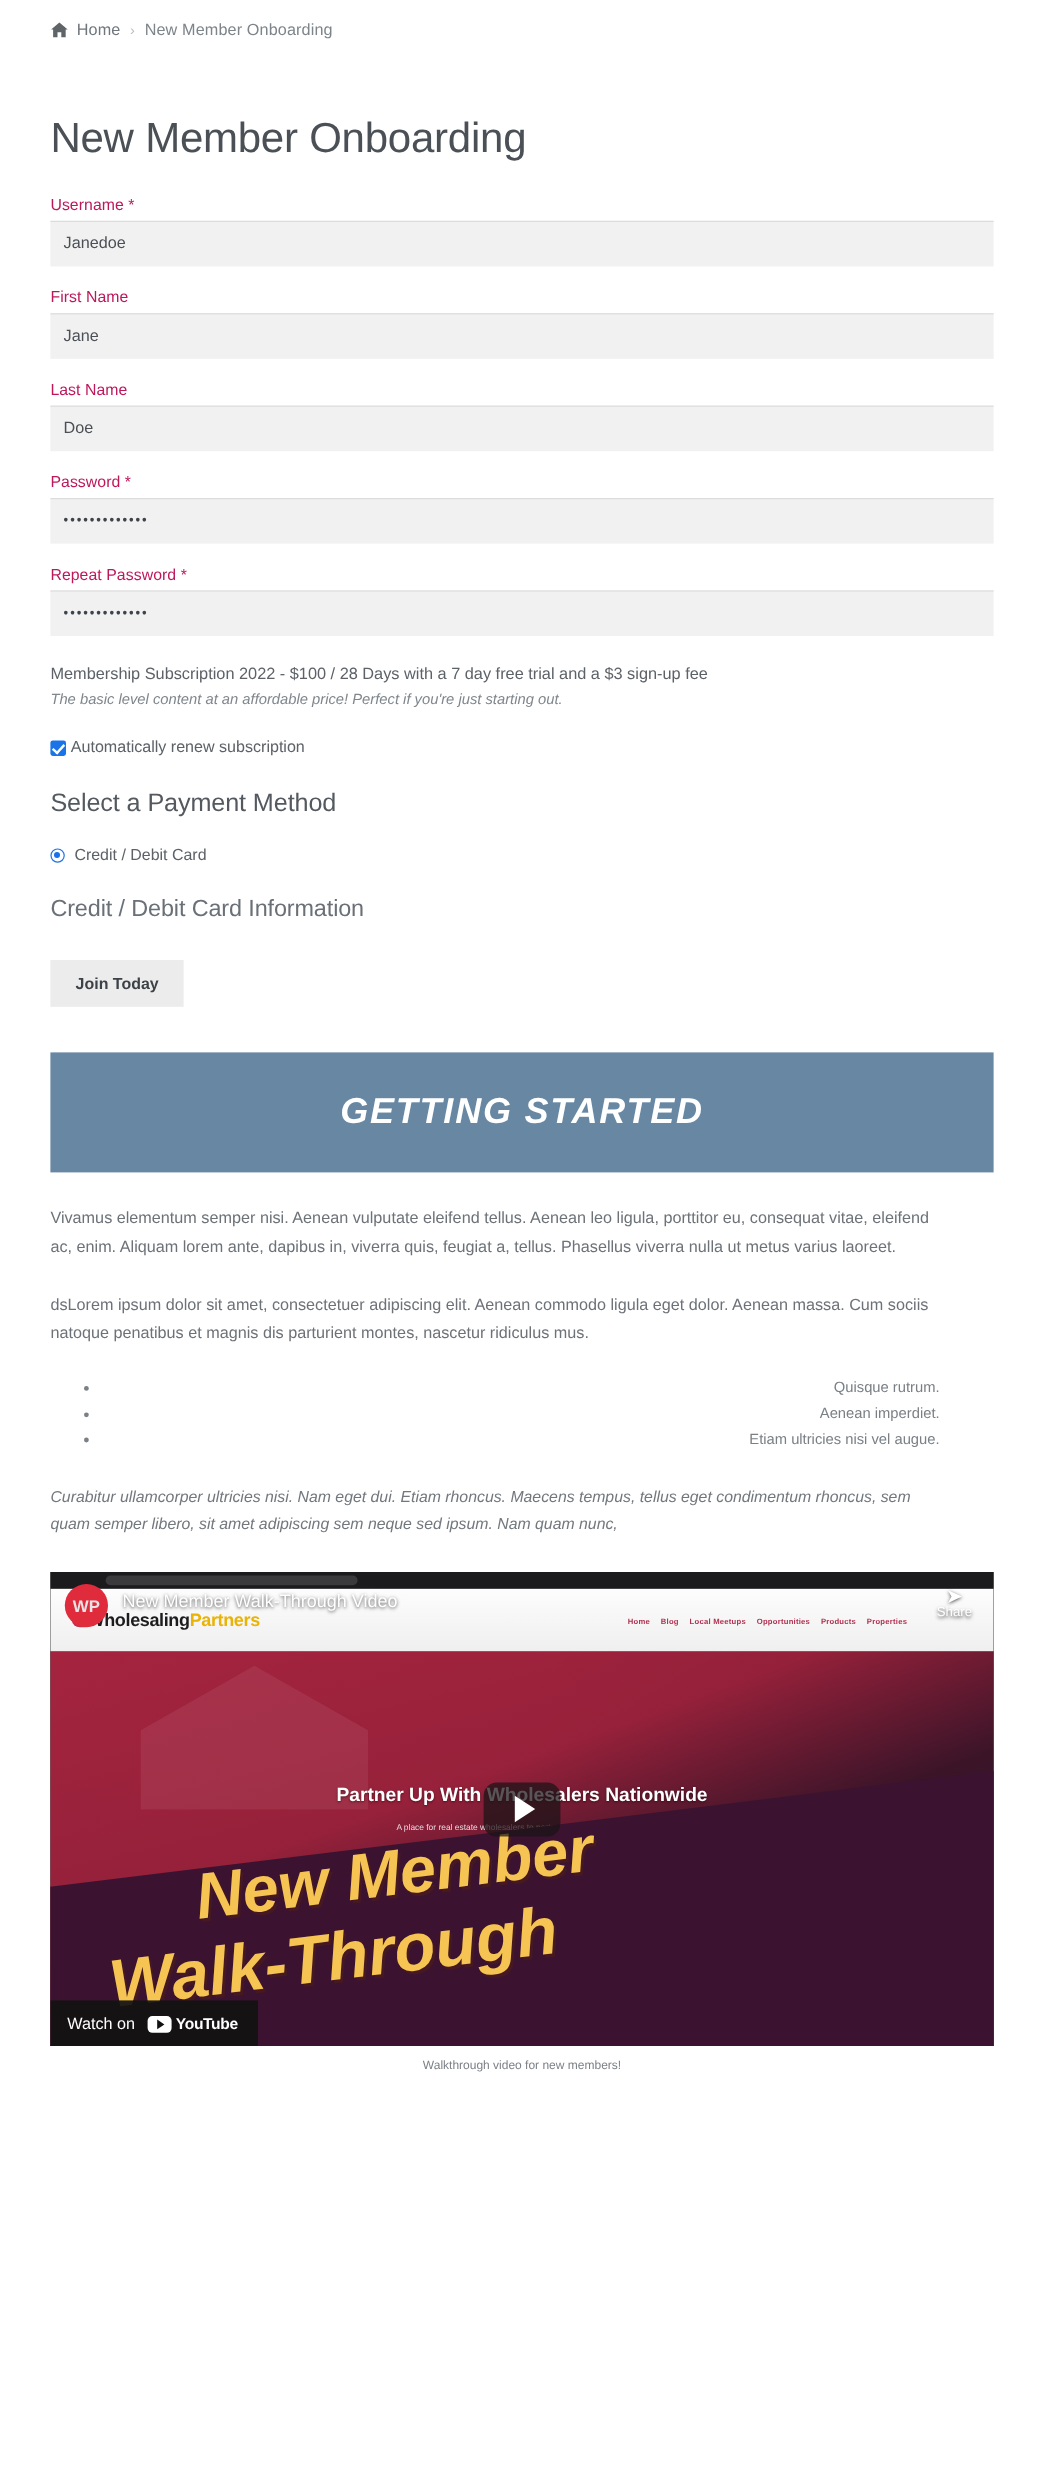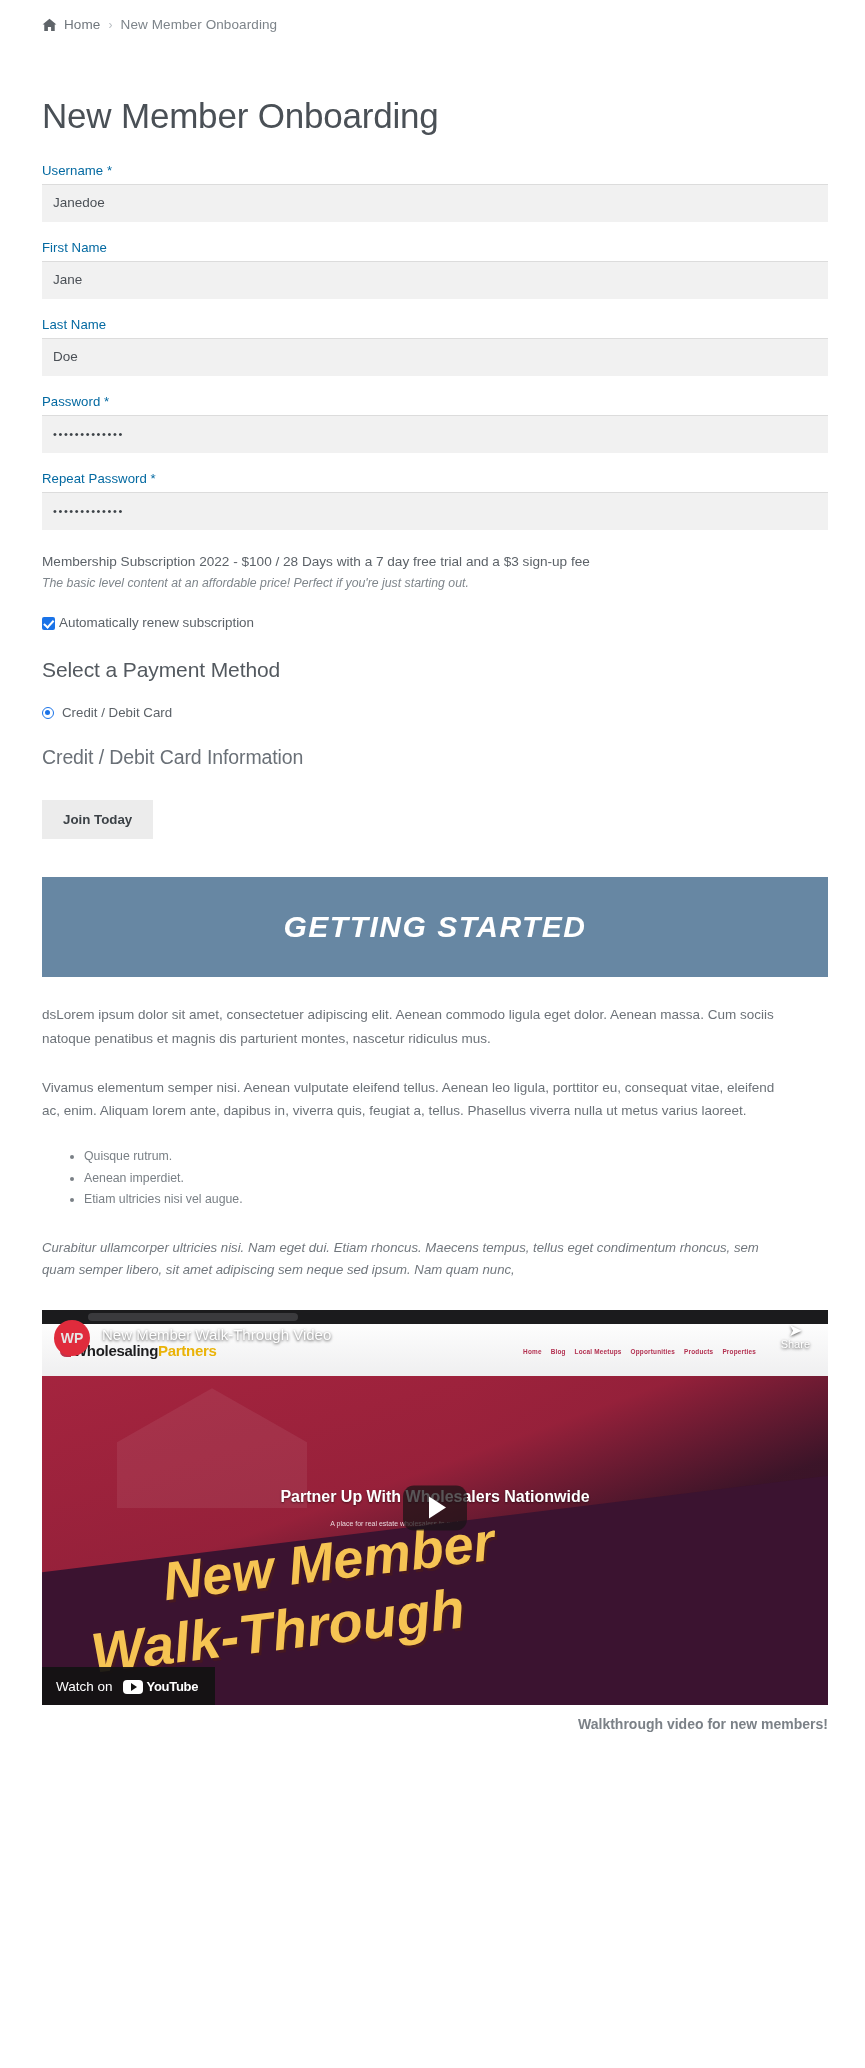--- a/index.html
+++ b/index.html
@@ -45,7 +45,7 @@
   .field-label {
     display: block;
     font-size: 13.2px;
-    color: #0369a1;
+    color: #be185d;
     margin-bottom: 6px;
     letter-spacing: .05px;
   }

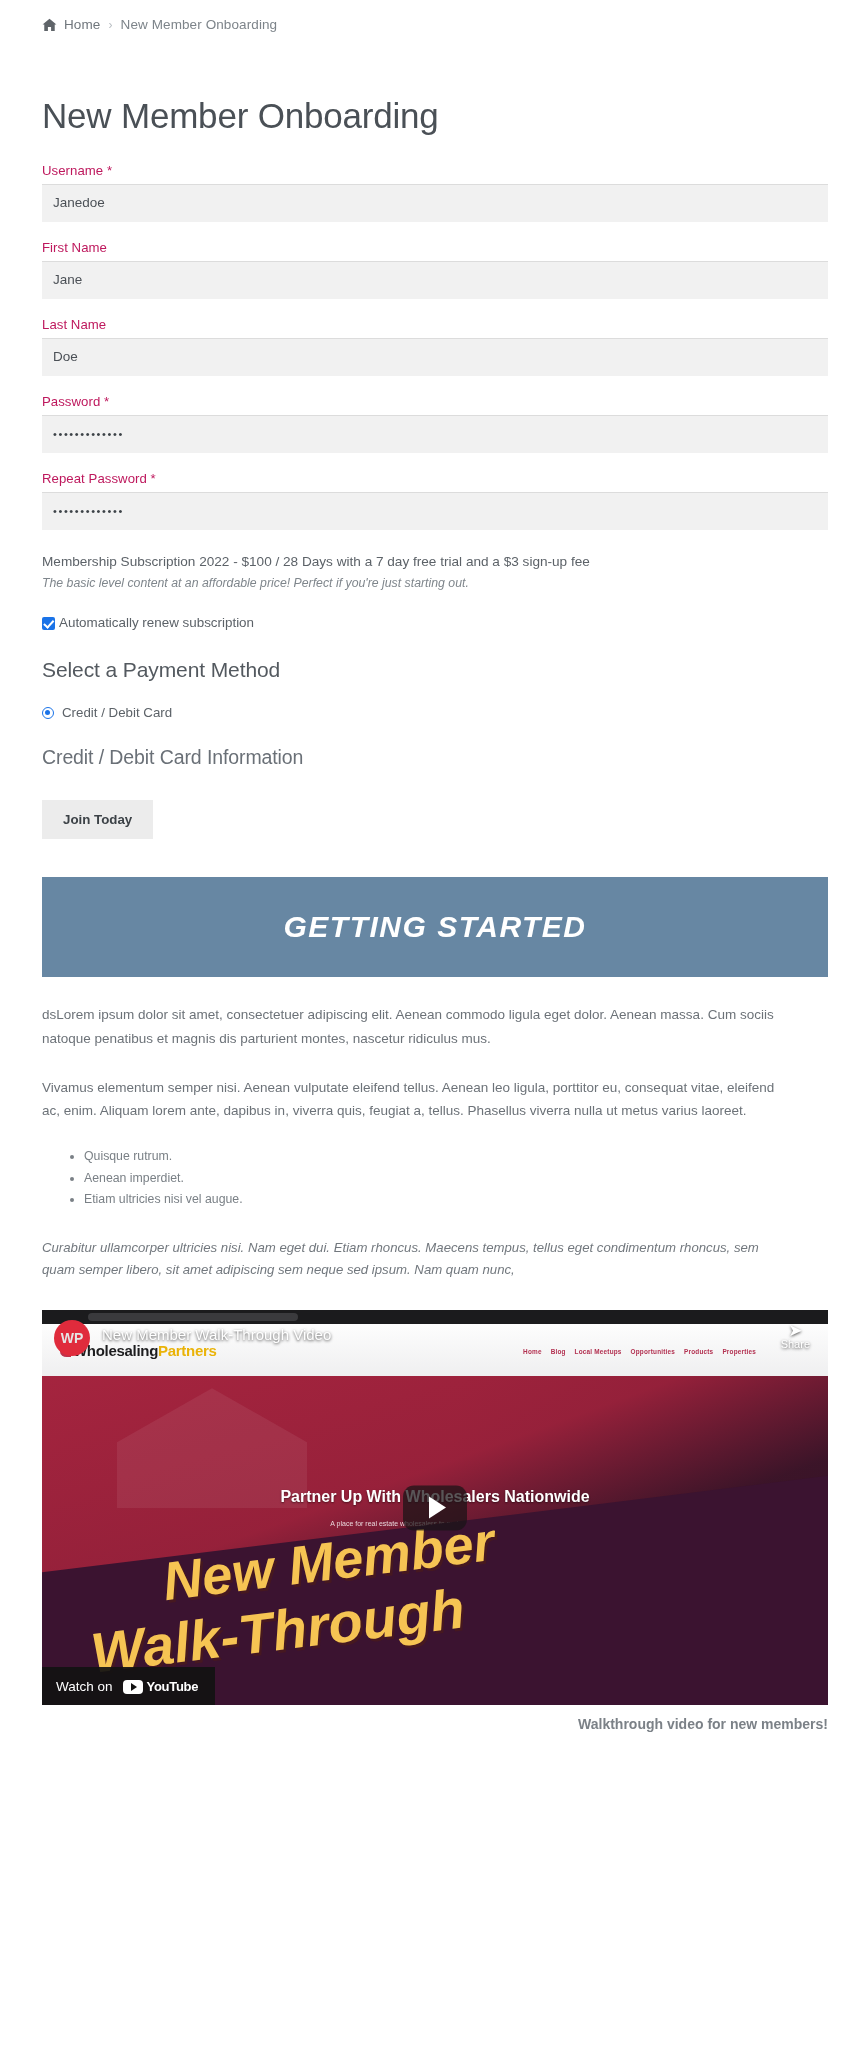--- a/index.html
+++ b/index.html
@@ -413,8 +413,8 @@
   </div>
 
   <div class="copy">
+    <p>Vivamus elementum semper nisi. Aenean vulputate eleifend tellus. Aenean leo ligula, porttitor eu, consequat vitae, eleifend ac, enim. Aliquam lorem ante, dapibus in, viverra quis, feugiat a, tellus. Phasellus viverra nulla ut metus varius laoreet.</p>
     <p>dsLorem ipsum dolor sit amet, consectetuer adipiscing elit. Aenean commodo ligula eget dolor. Aenean massa. Cum sociis natoque penatibus et magnis dis parturient montes, nascetur ridiculus mus.</p>
-    <p>Vivamus elementum semper nisi. Aenean vulputate eleifend tellus. Aenean leo ligula, porttitor eu, consequat vitae, eleifend ac, enim. Aliquam lorem ante, dapibus in, viverra quis, feugiat a, tellus. Phasellus viverra nulla ut metus varius laoreet.</p>
     <ul>
       <li>Quisque rutrum.</li>
       <li>Aenean imperdiet.</li>

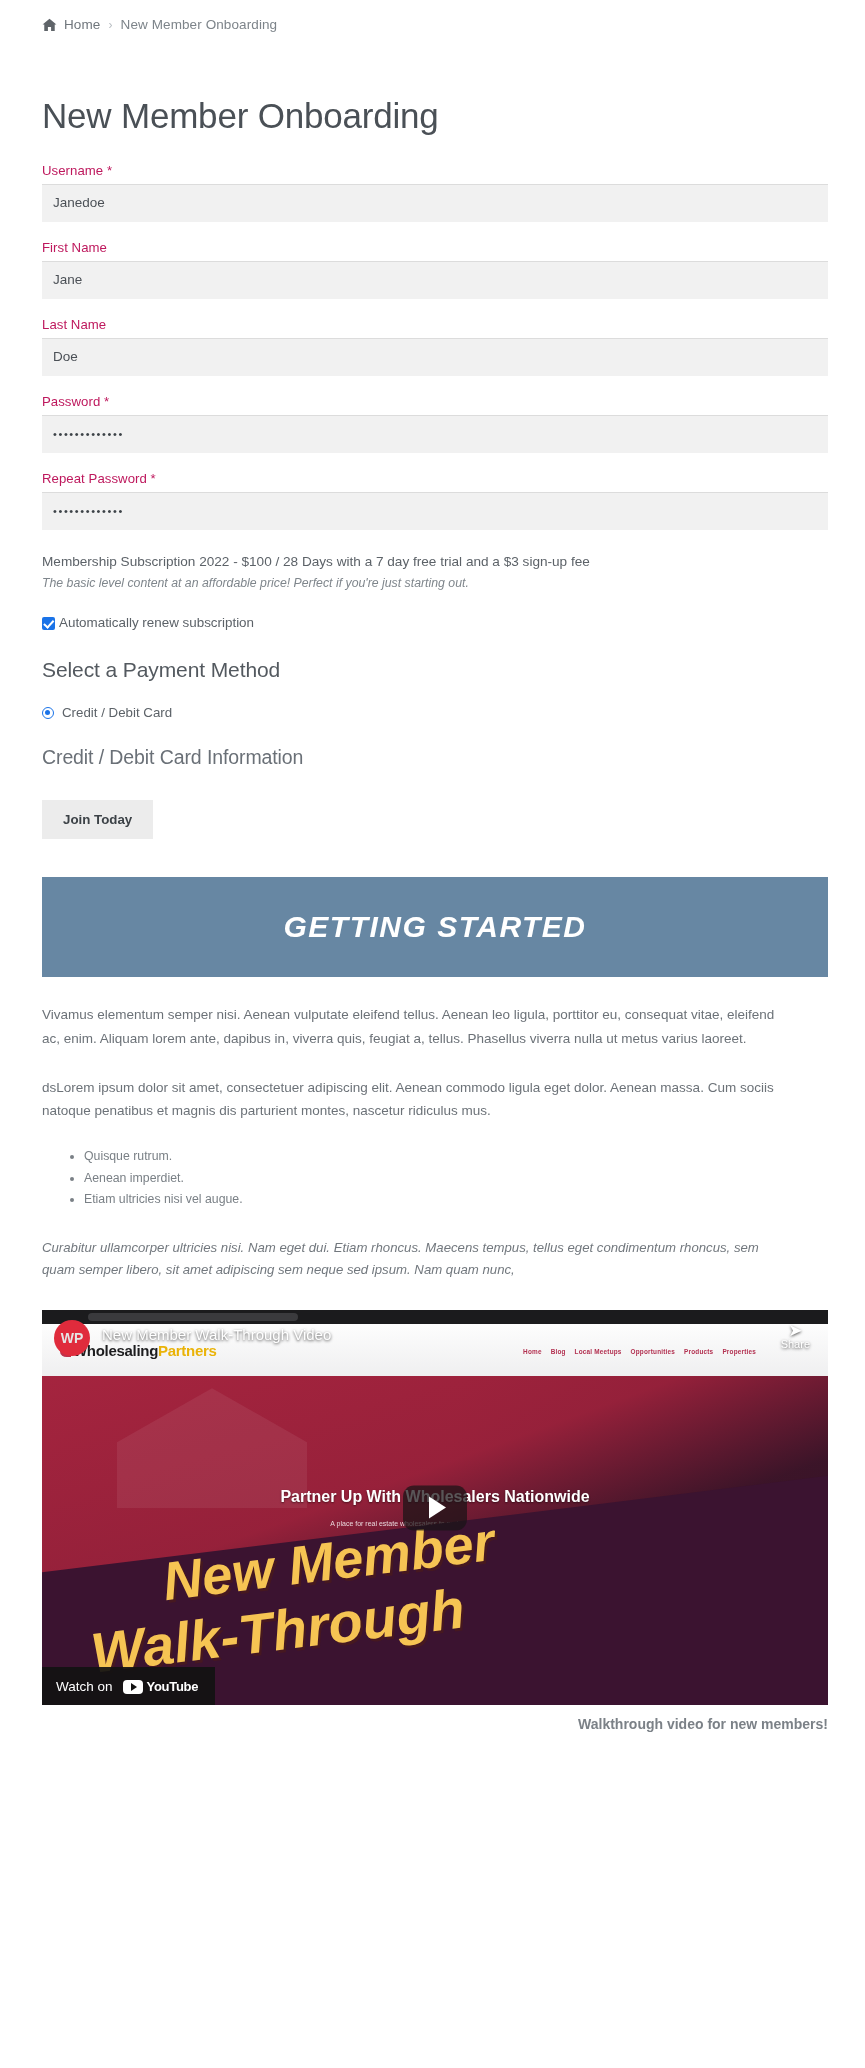--- a/index.html
+++ b/index.html
@@ -190,6 +190,7 @@
   .copy ul {
     margin: 24px 0 0 24px;
     padding-left: 18px;
+    text-align: right;
   }
   .copy li {
     font-size: 12.3px;

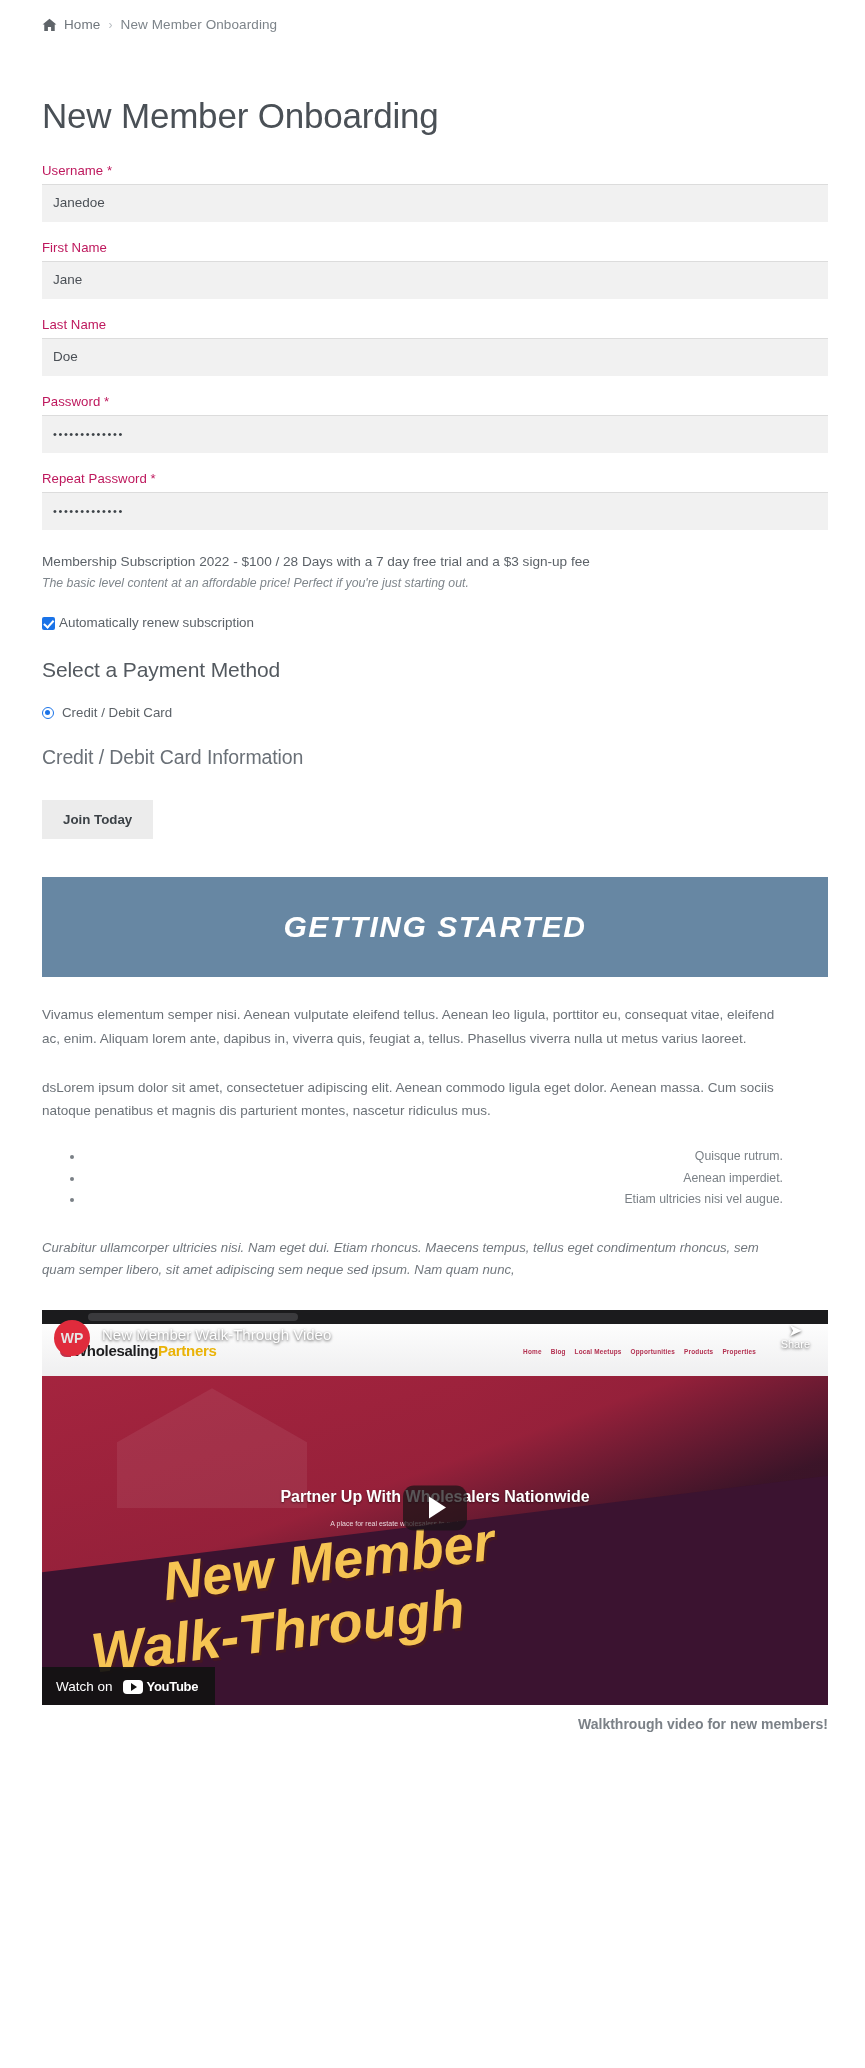--- a/index.html
+++ b/index.html
@@ -334,10 +334,9 @@
   .video-caption {
     margin: 11px 0 0 42px;
     width: 786px;
-    text-align: right;
-    font-size: 14px;
+    text-align: center;
+    font-size: 10px;
     color: #7b8187;
-    font-weight: bold;
   }
 </style>
 </head>

